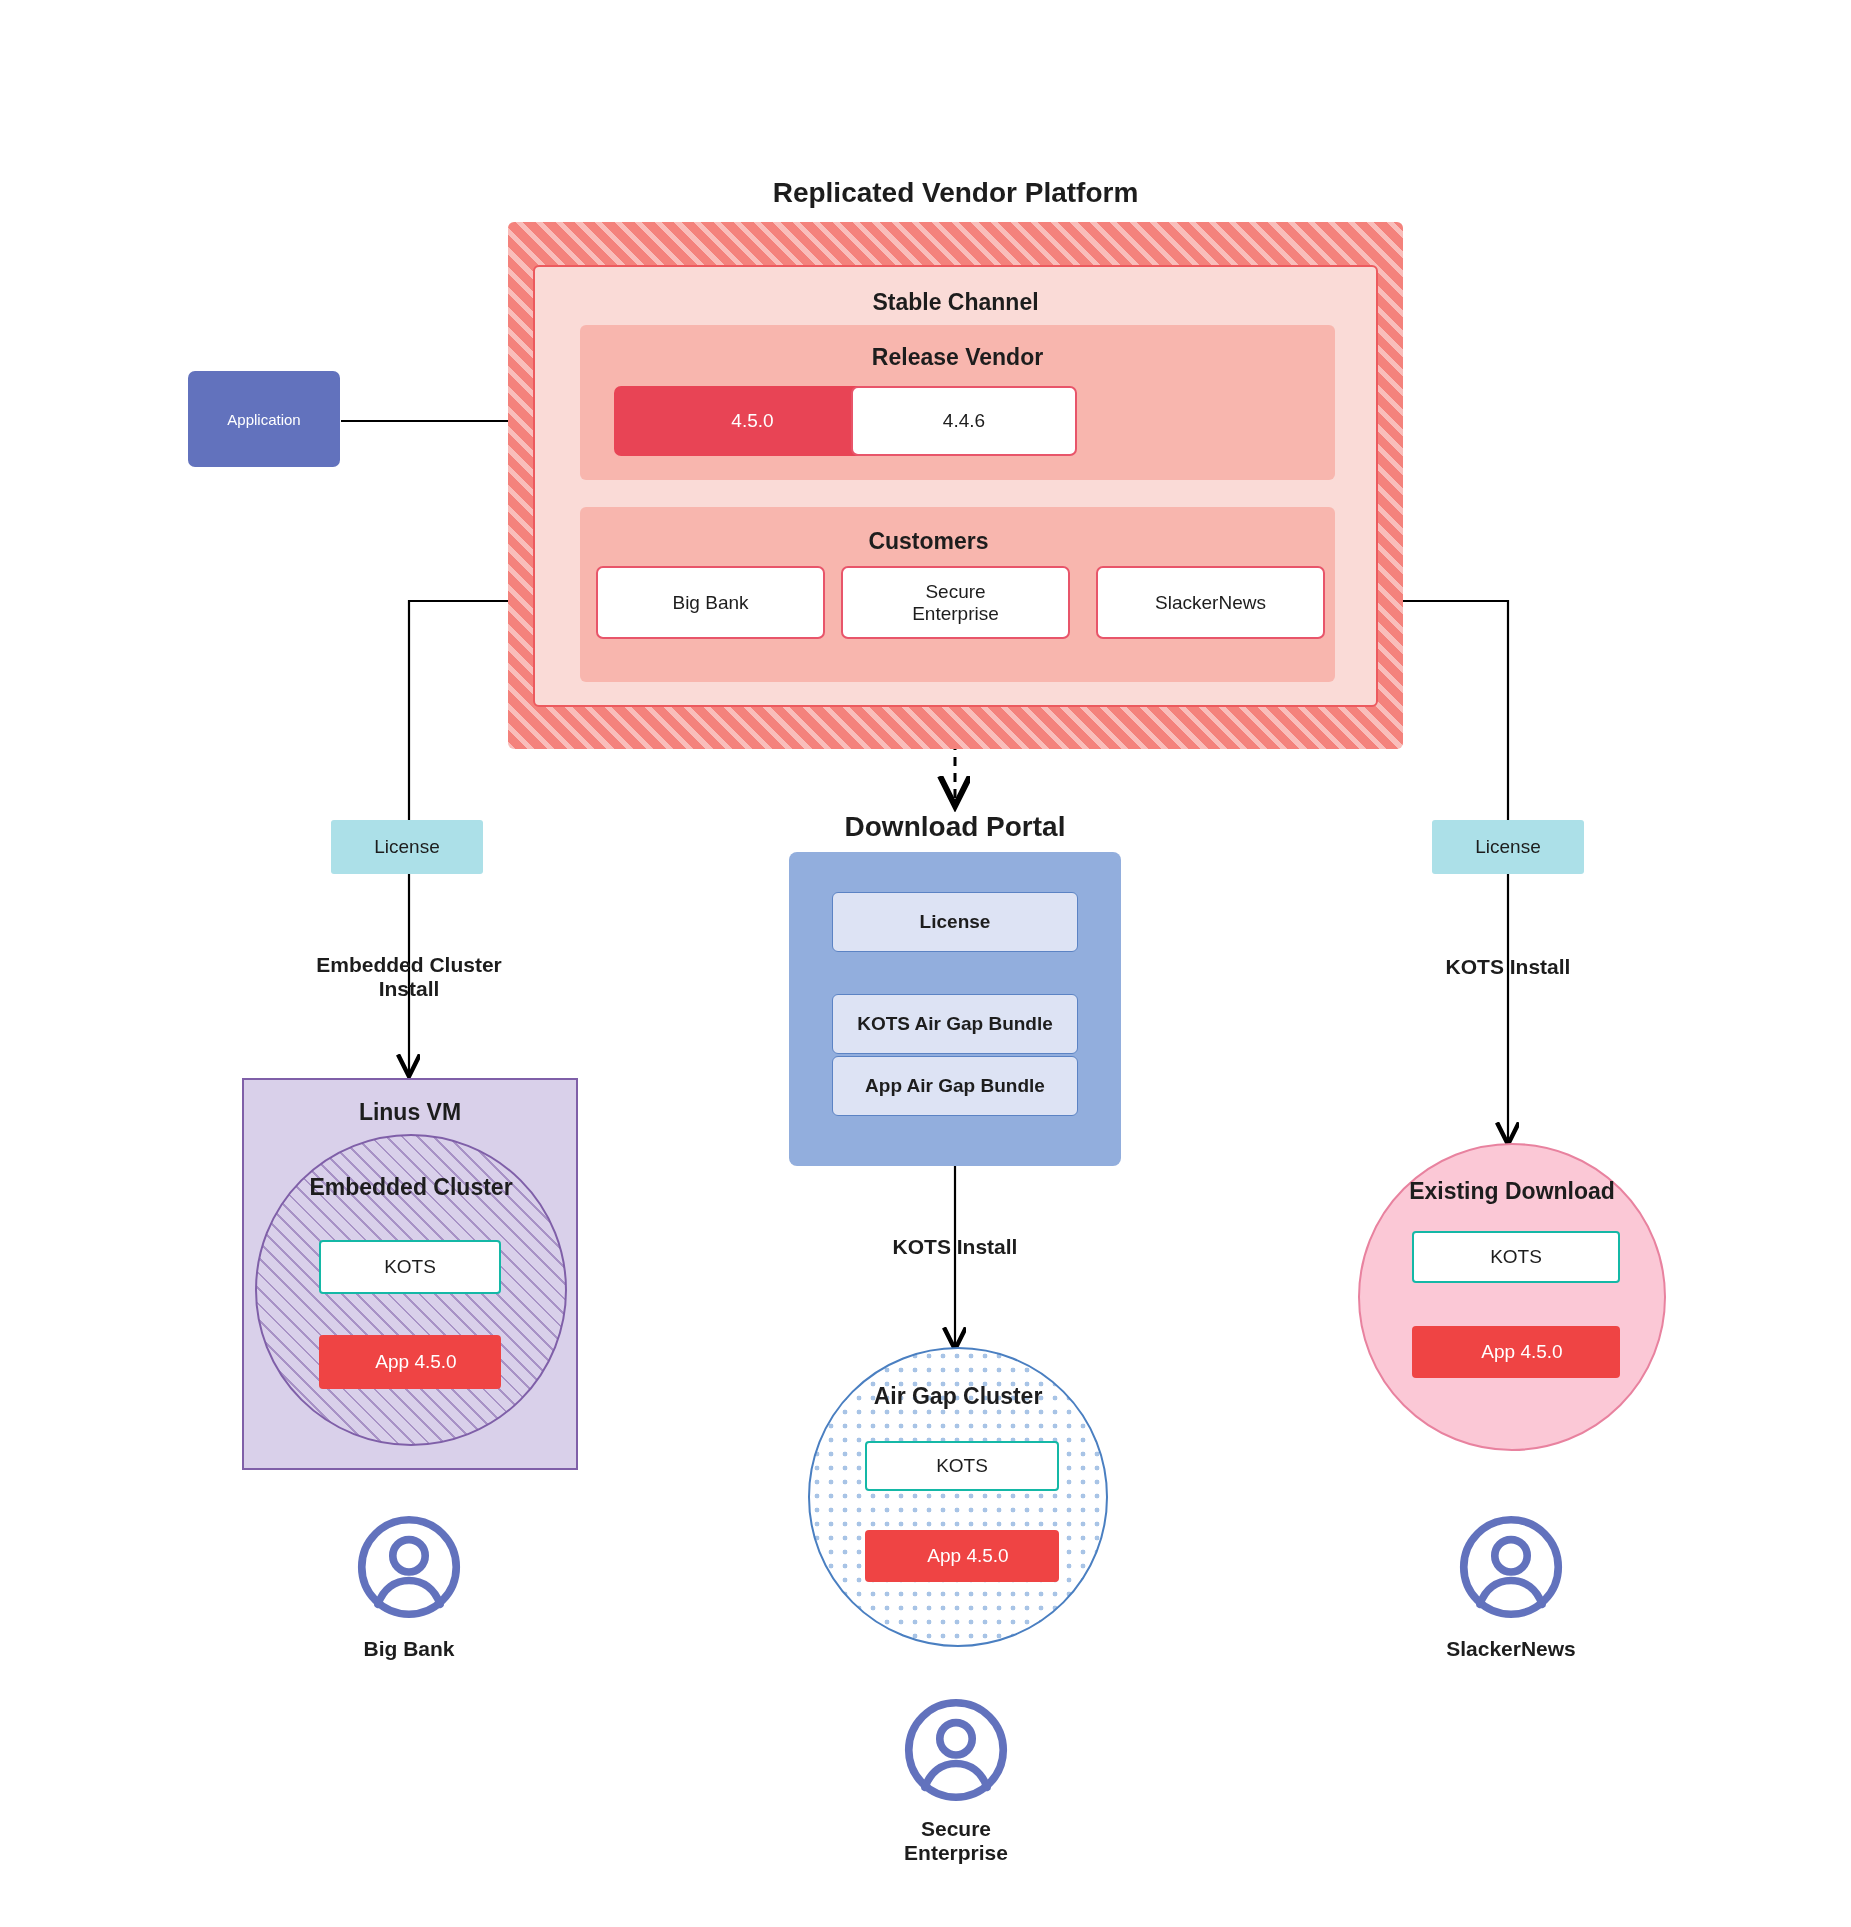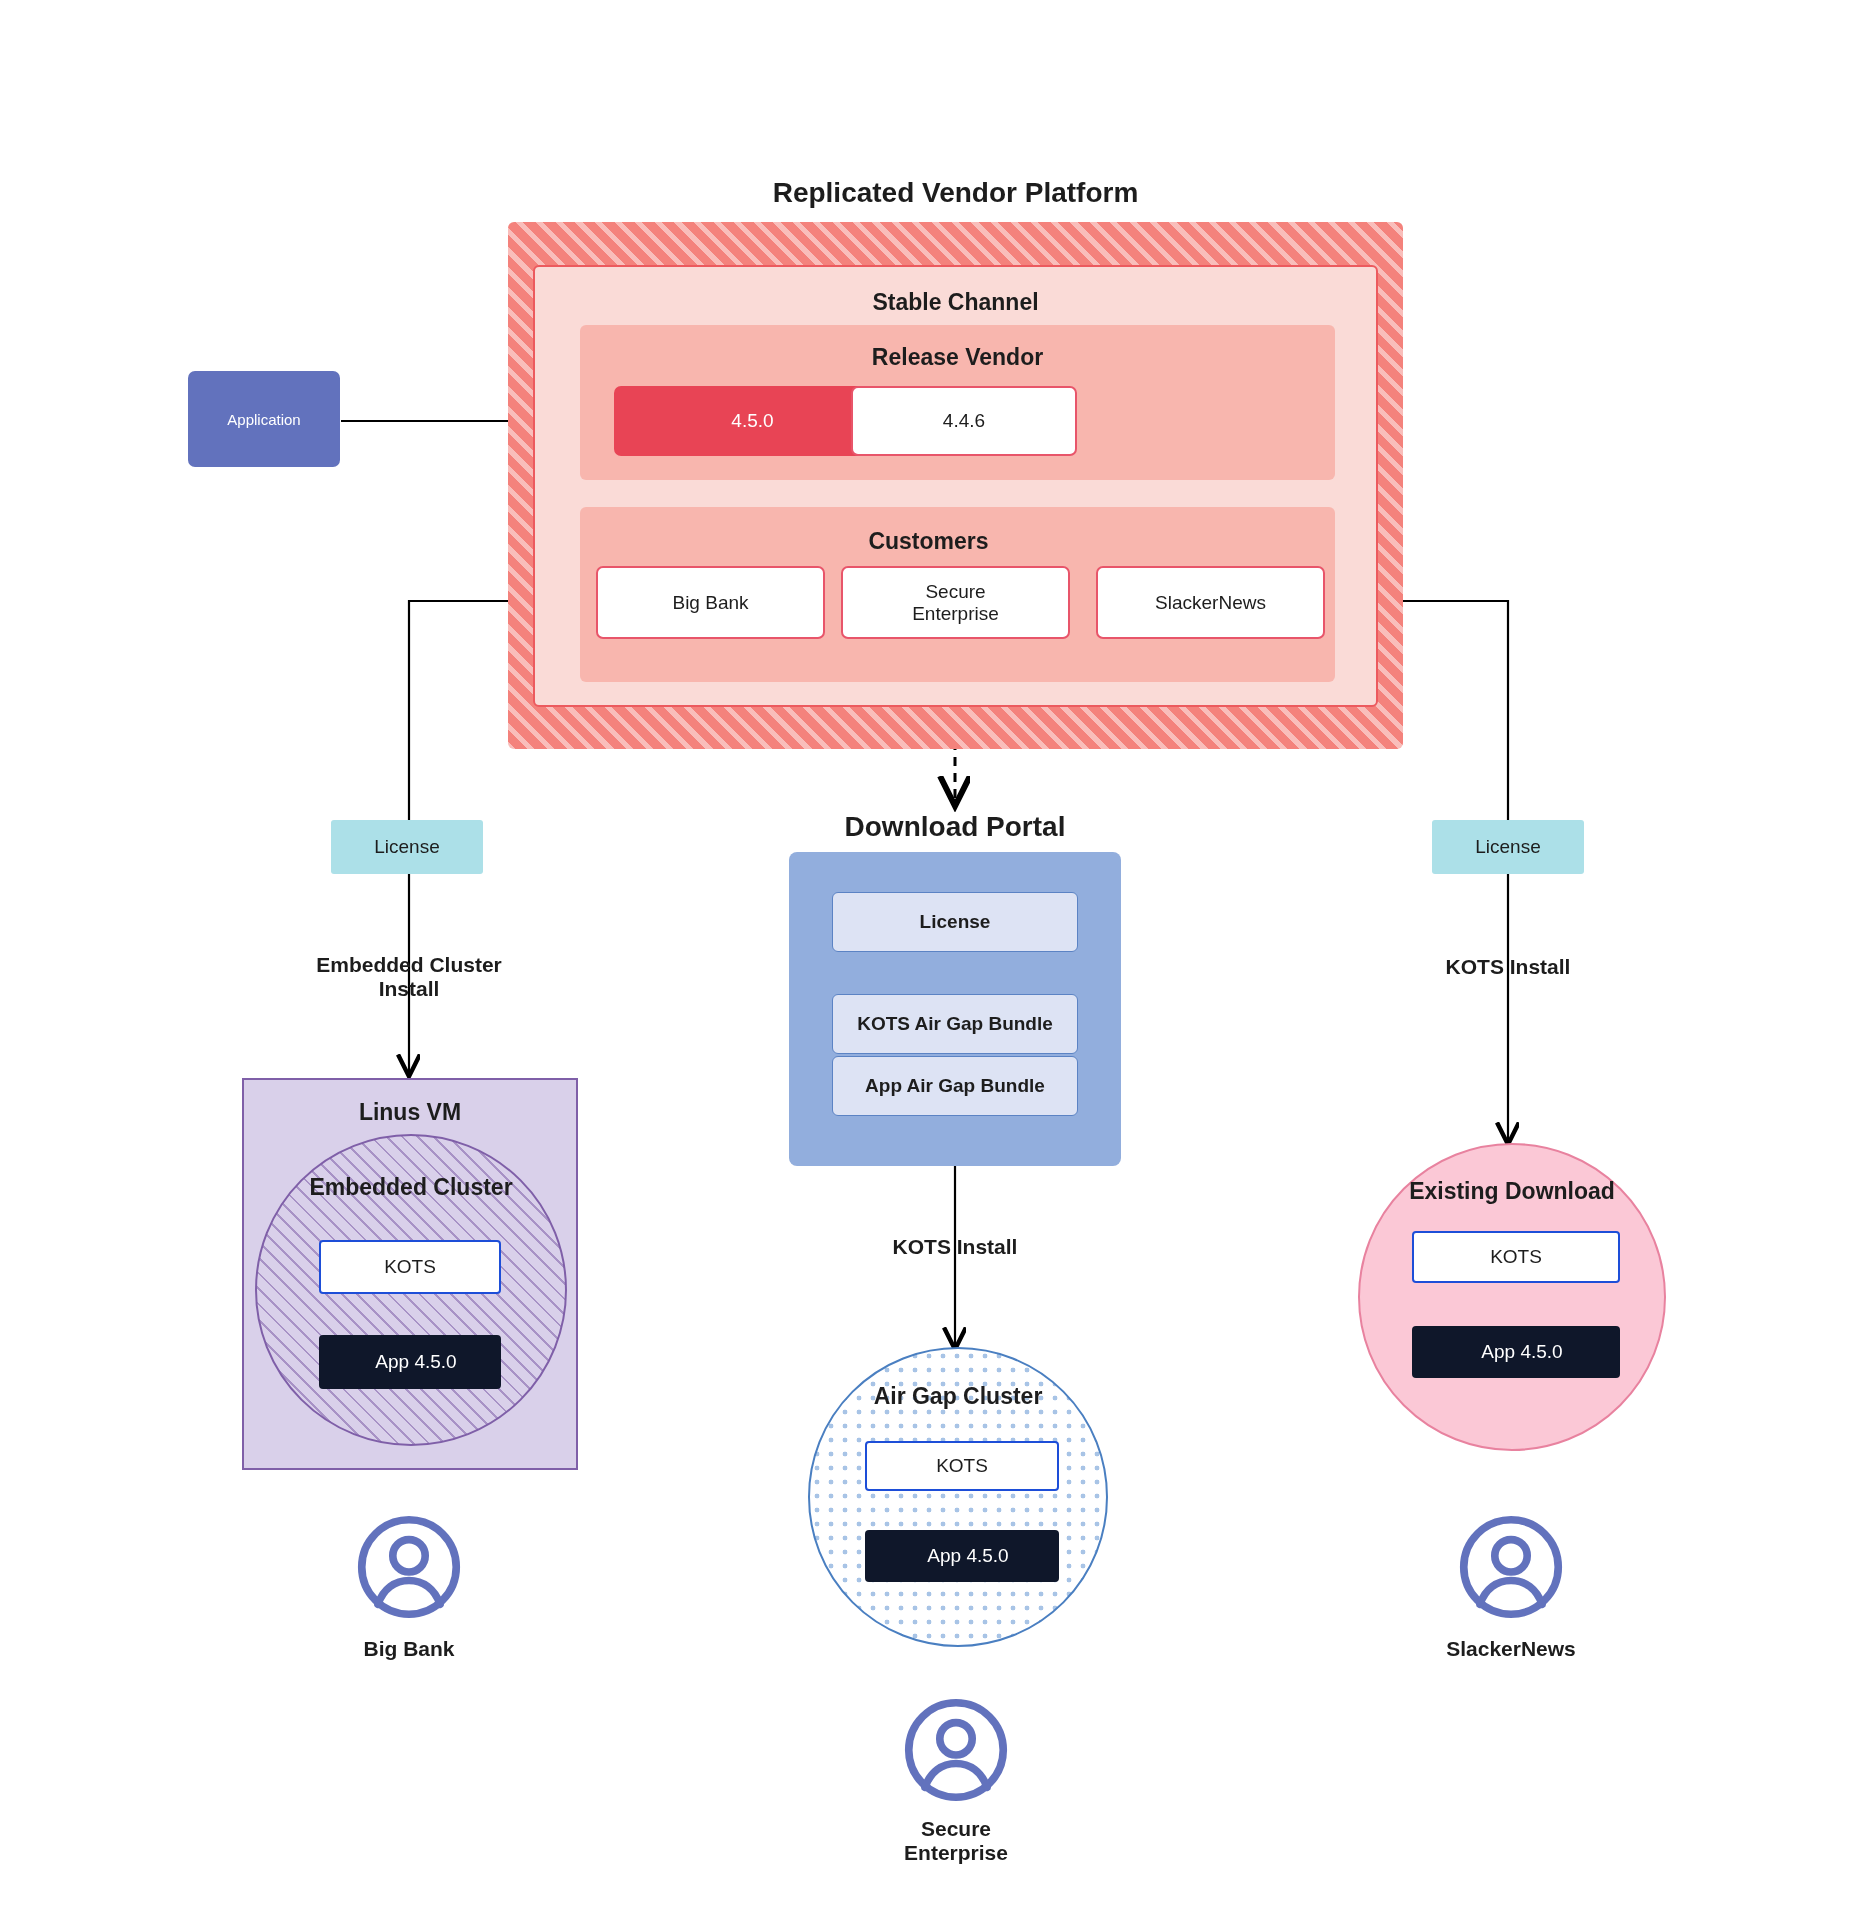--- a/index.html
+++ b/index.html
@@ -117,7 +117,7 @@
 
   .kots-box{
     background:#ffffff;
-    border:2px solid #1d4ed8;
+    border:2px solid #14b8a6;
     border-radius:4px;
     color:#1d1d1d;
     font-size:19px;

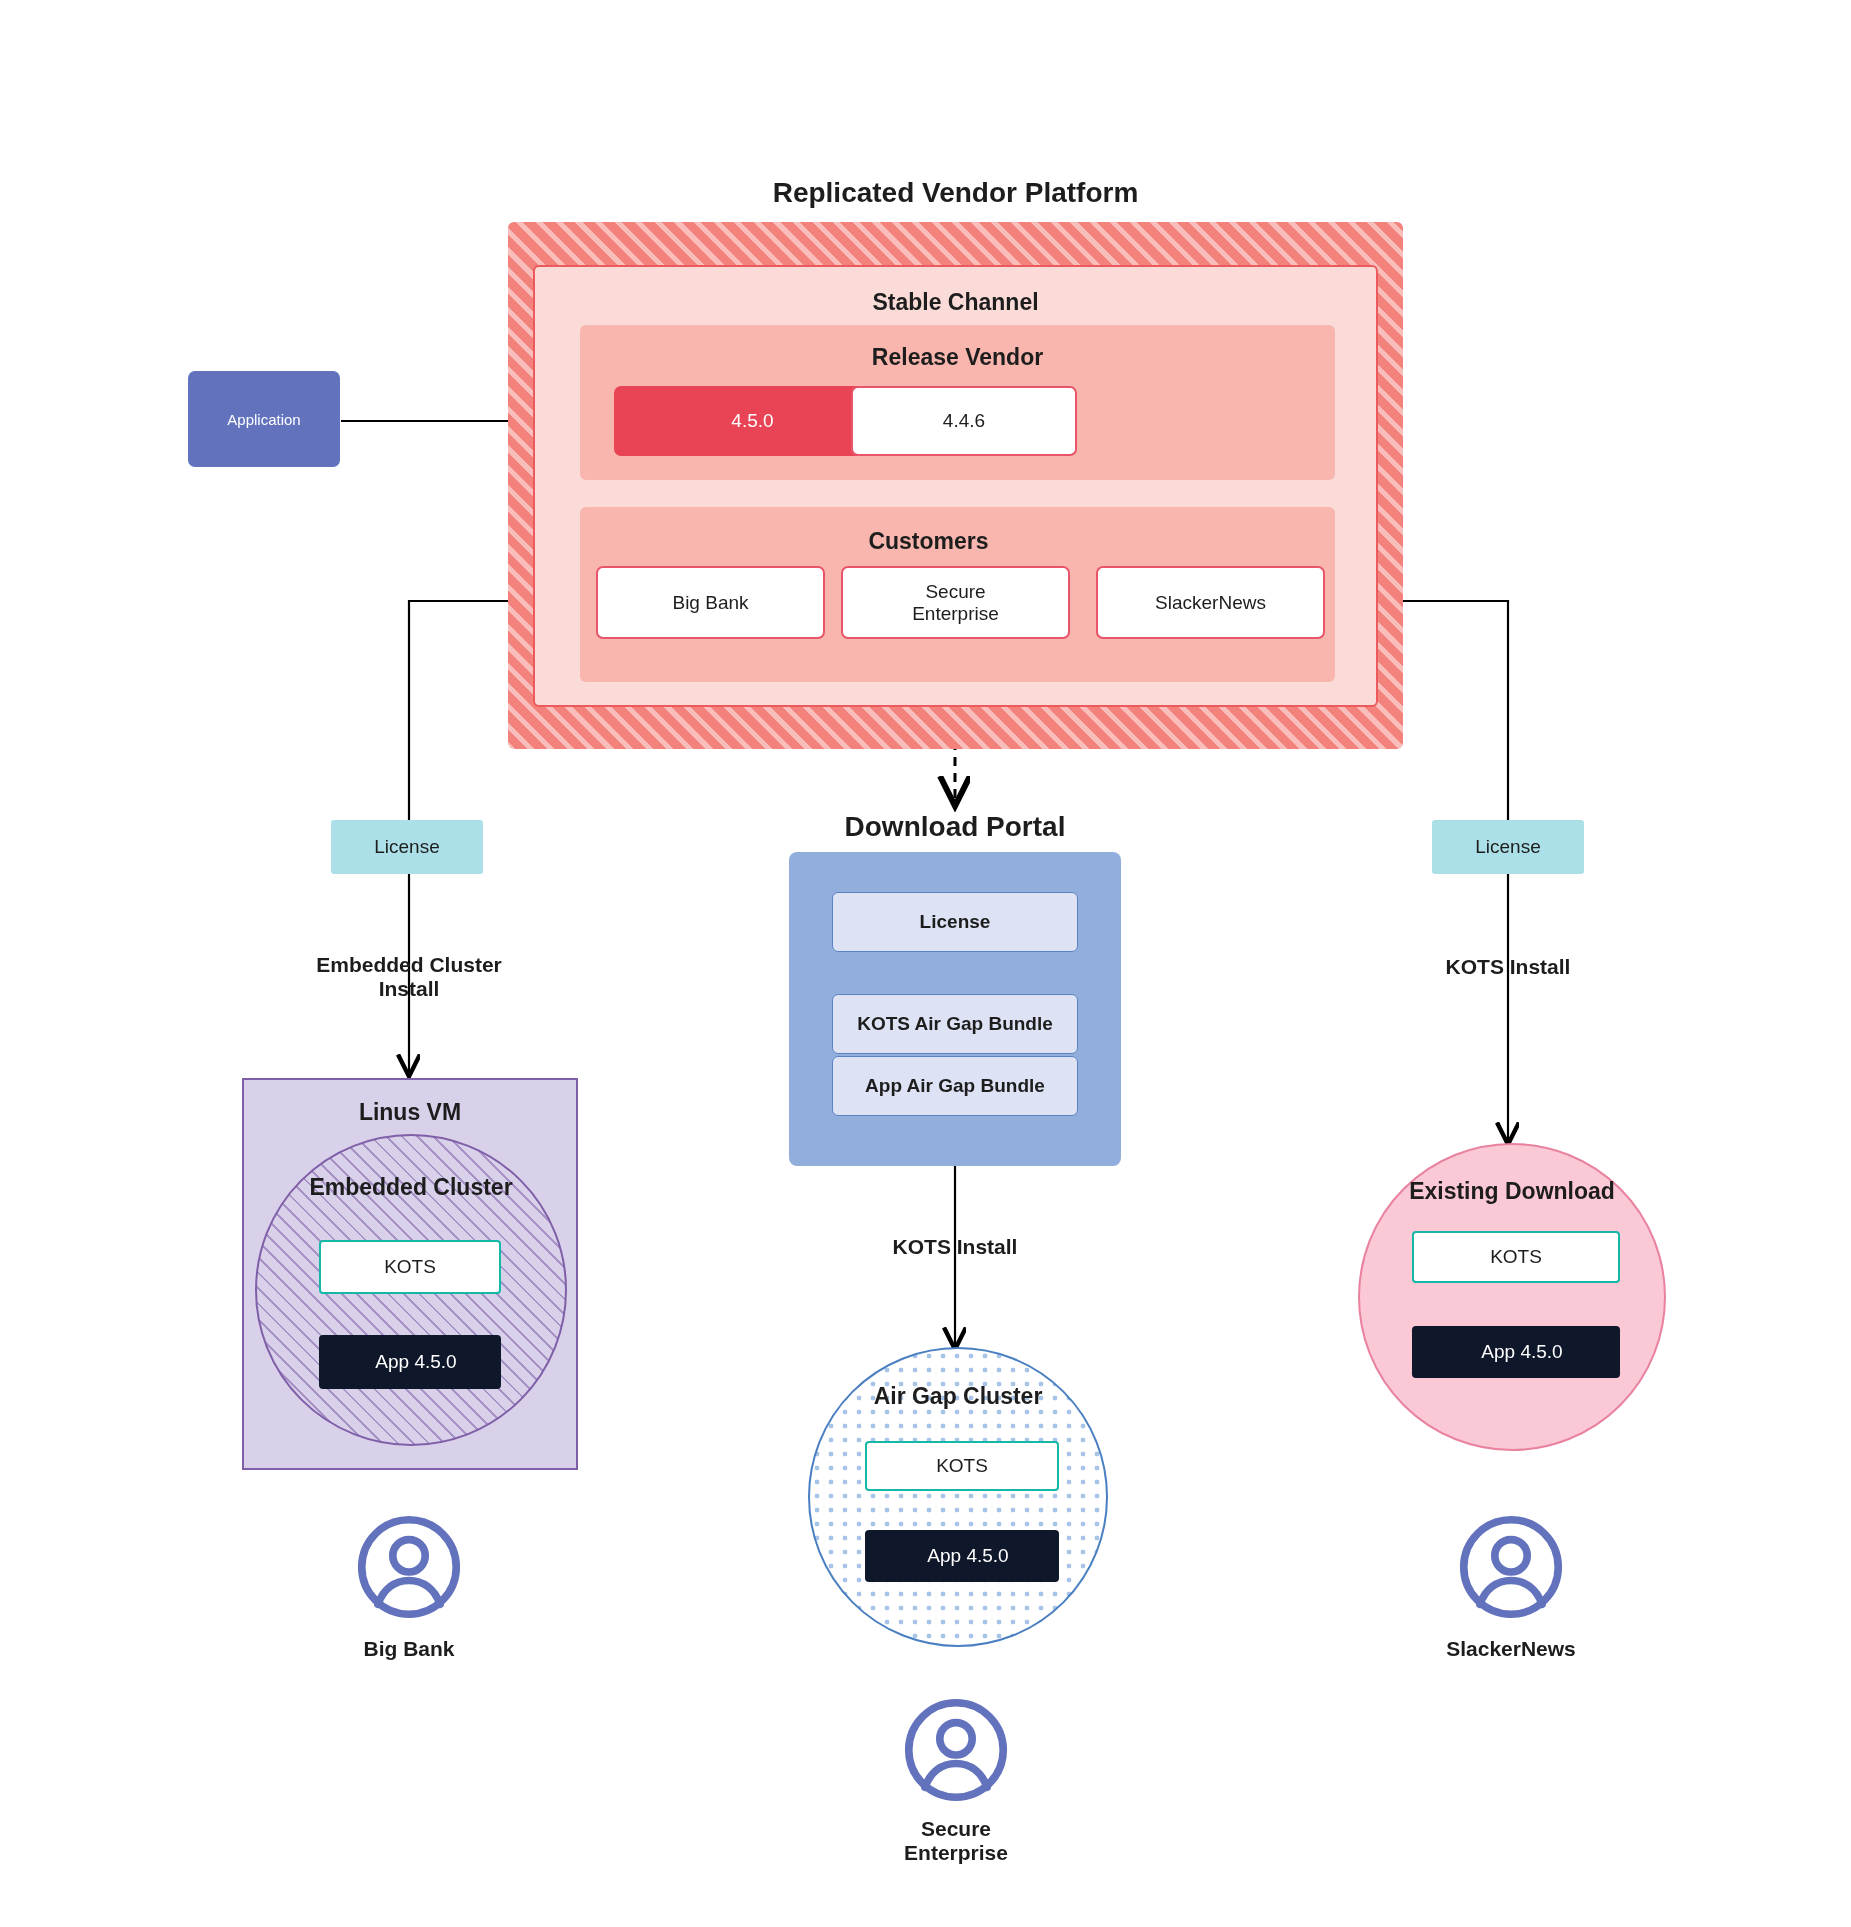--- a/index.html
+++ b/index.html
@@ -123,7 +123,7 @@
     font-size:19px;
   }
   .appver-box{
-    background:#0f172a;
+    background:#ef4444;
     border-radius:4px;
     color:#ffffff;
     font-size:19px;

